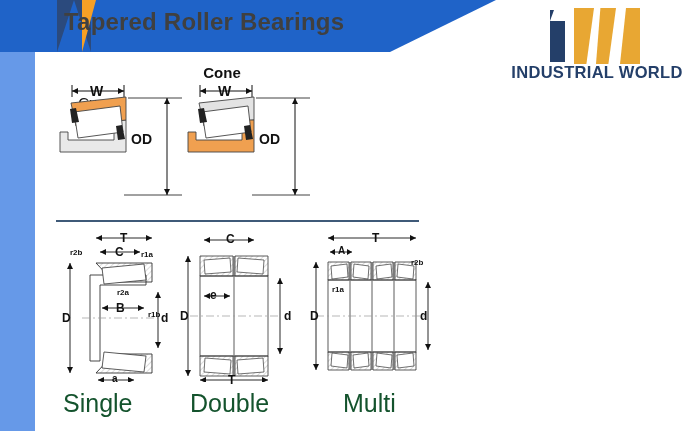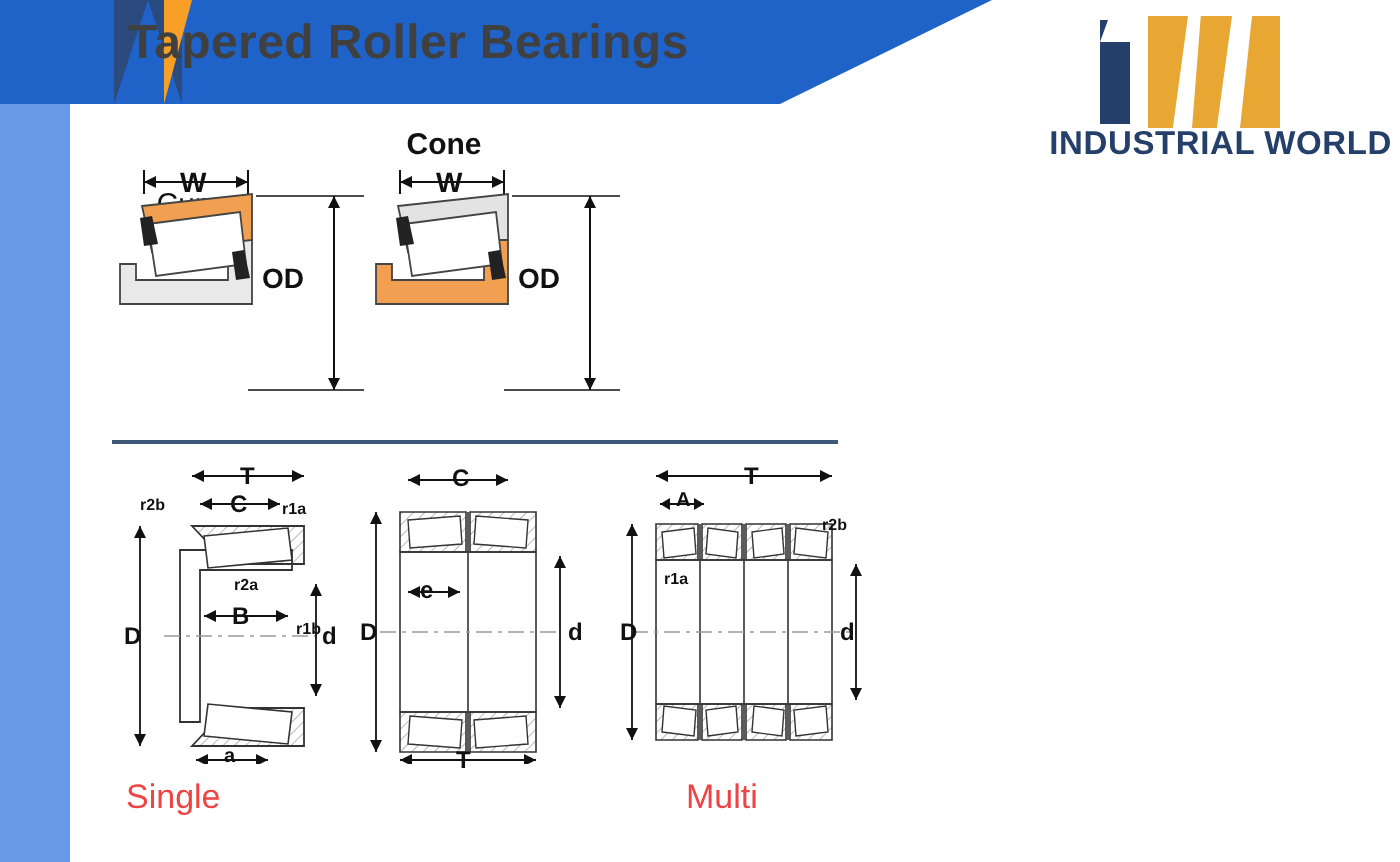--- a/index.html
+++ b/index.html
@@ -67,7 +67,7 @@
   .w-b2{left:22px;clip-path:polygon(22% 0,100% 0,62% 100%,0 100%);}
   .w-b3{left:46px;clip-path:polygon(30% 0,100% 0,100% 100%,0 100%);transform:skewX(0deg);}
   .logo-text{
-    position:absolute;left:0;top:58px;width:198px;text-align:right;
+    position:absolute;left:0;top:58px;width:198px;text-align:center;
     font-size:16.5px;font-weight:bold;color:#243f69;letter-spacing:.3px;
   }
 

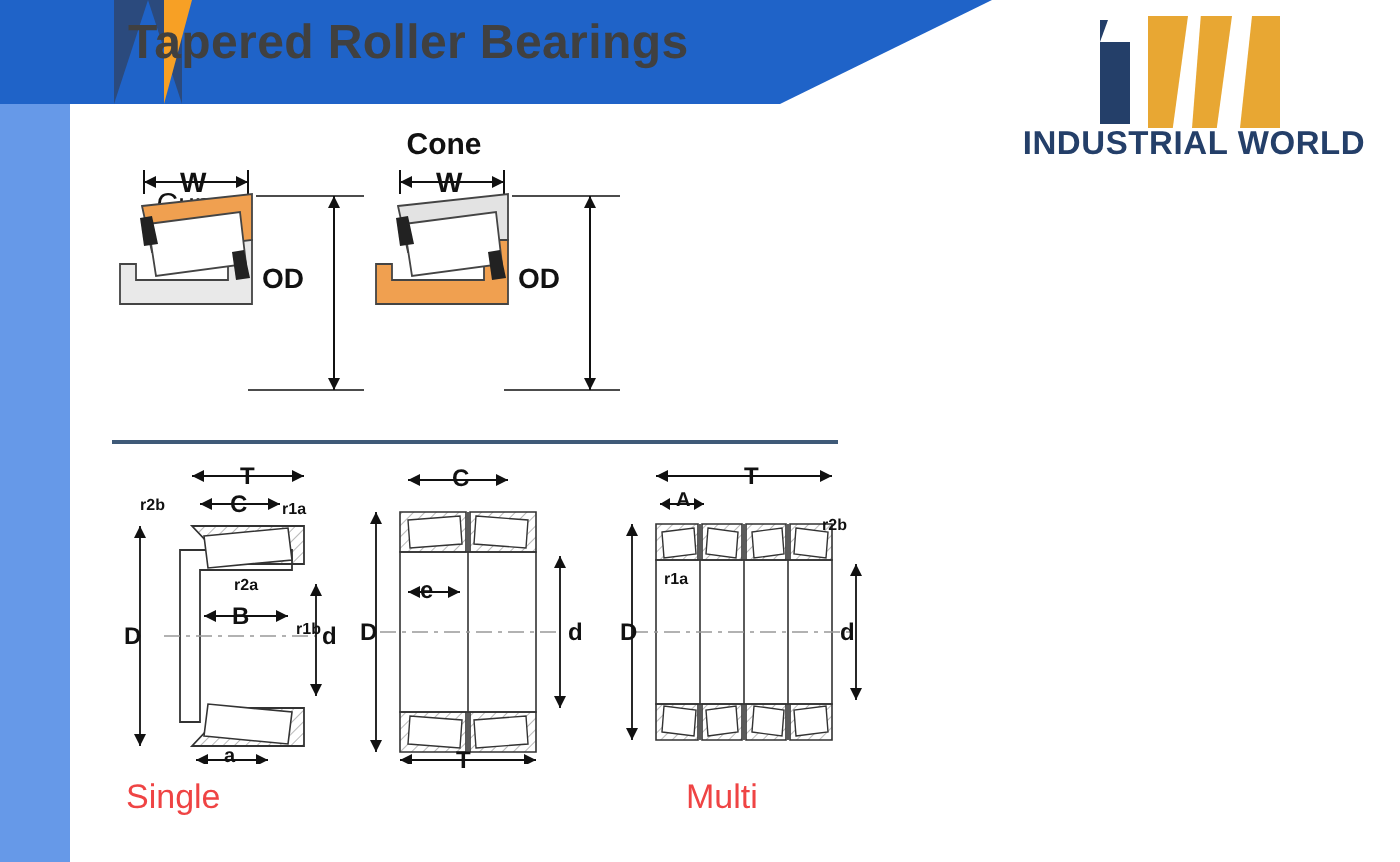--- a/index.html
+++ b/index.html
@@ -87,7 +87,7 @@
     position:absolute;font-size:12px;color:#111;font-weight:bold;white-space:nowrap;
   }
   .bottom-caption{
-    position:absolute;font-size:17px;color:#ef4444;white-space:nowrap;
+    position:absolute;font-size:25px;color:#14532d;white-space:nowrap;
   }
   svg{display:block;}
   .figbox{position:absolute;}

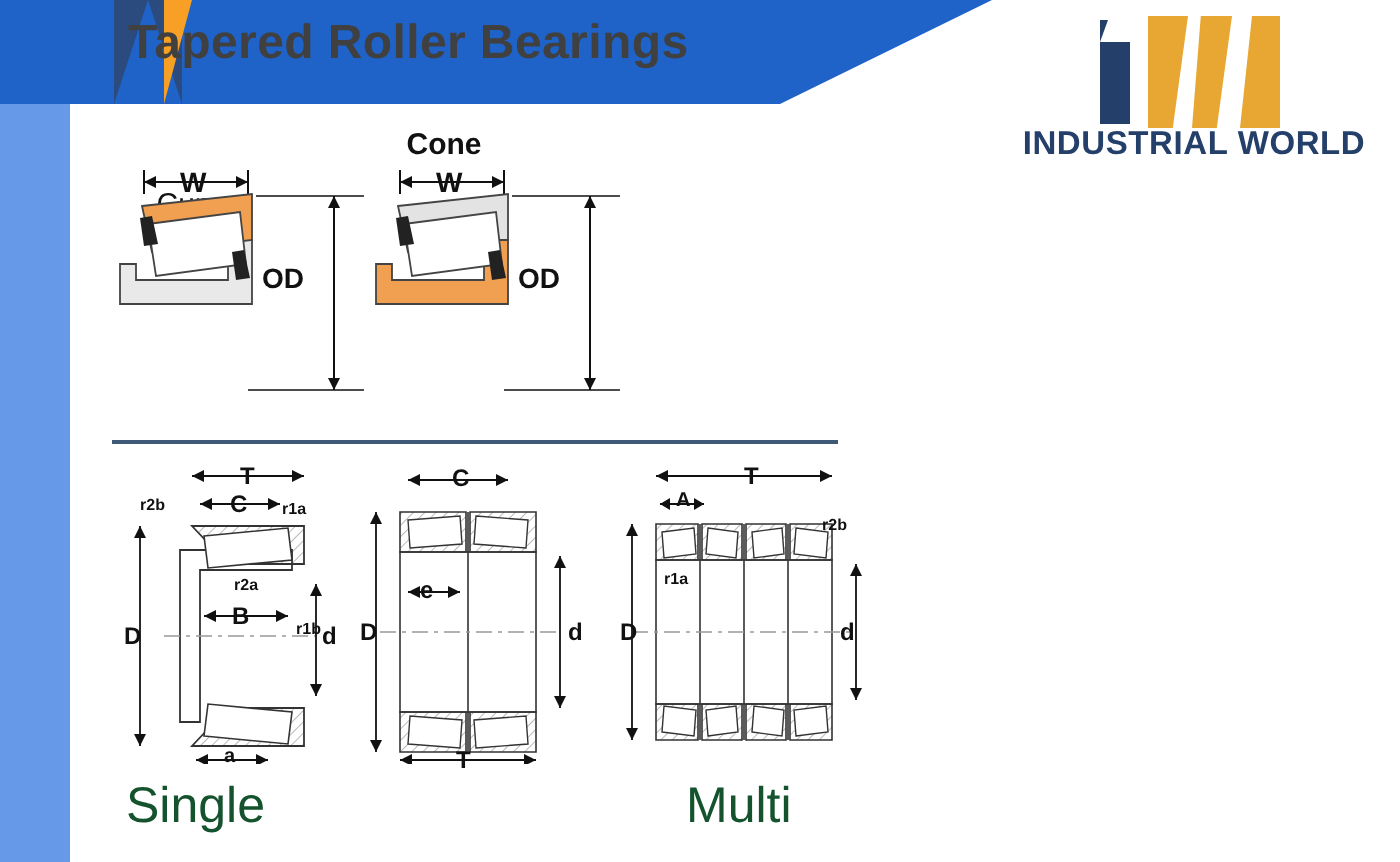--- a/index.html
+++ b/index.html
@@ -354,6 +354,7 @@
   <div class="dim-label" style="left:332px;top:285px;font-size:8px;">r1a</div>
 
   <div class="bottom-caption" style="left:63px;top:389px;">Single</div>
+  <div class="bottom-caption" style="left:190px;top:389px;">Double</div>
   <div class="bottom-caption" style="left:343px;top:389px;">Multi</div>
 
 </div>

